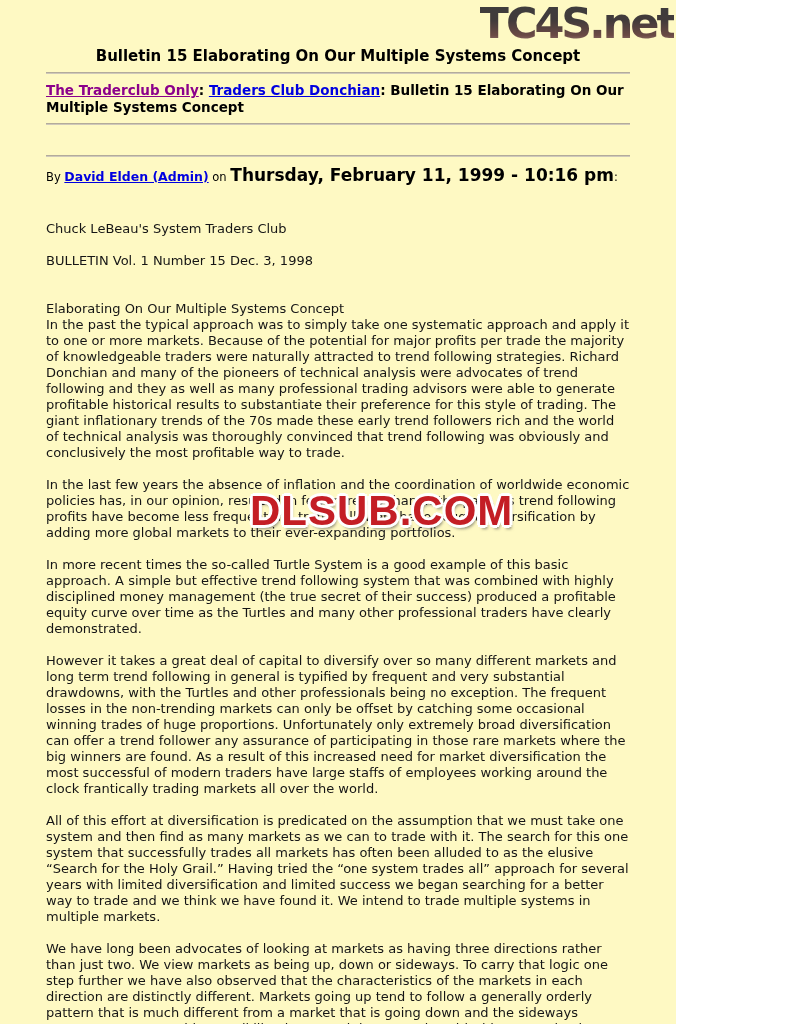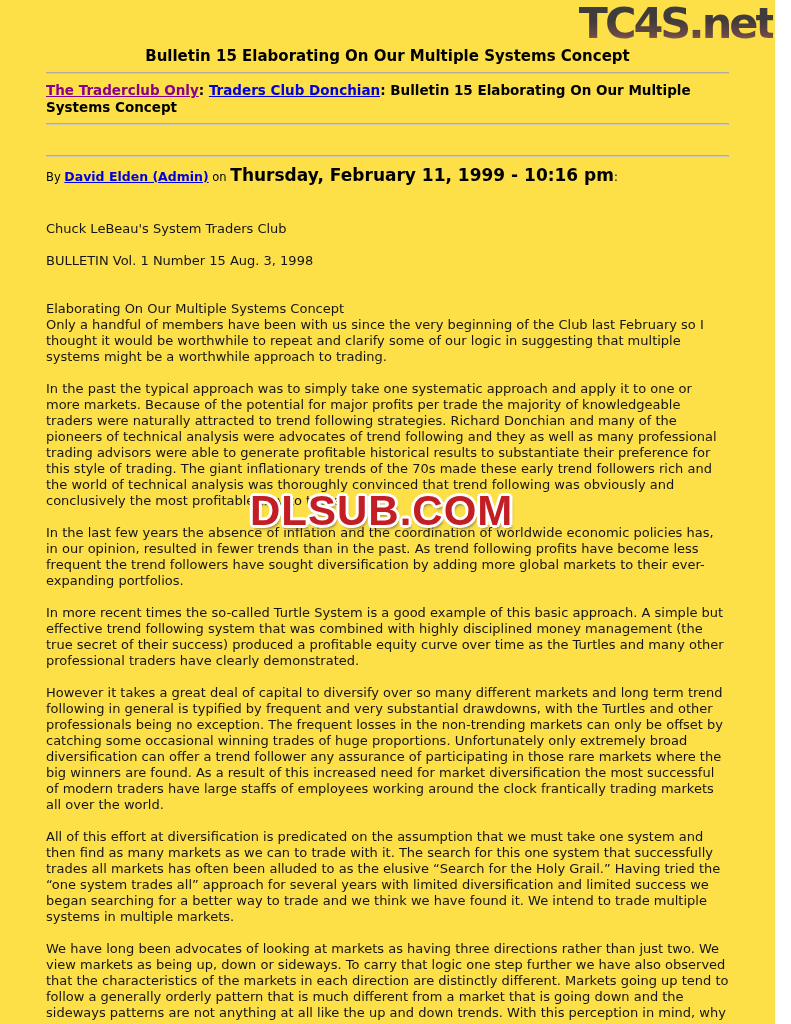--- a/index.html
+++ b/index.html
@@ -5,9 +5,9 @@
   html, body { margin: 0; padding: 0; background: #ffffff; }
   .page {
     position: relative;
-    width: 775px;
+    width: 676px;
     height: 1024px;
-    background: #fde047;
+    background: #fef9c3;
     overflow: hidden;
     font-family: "DejaVu Sans", sans-serif;
     color: var(--text, #1a1a1a);

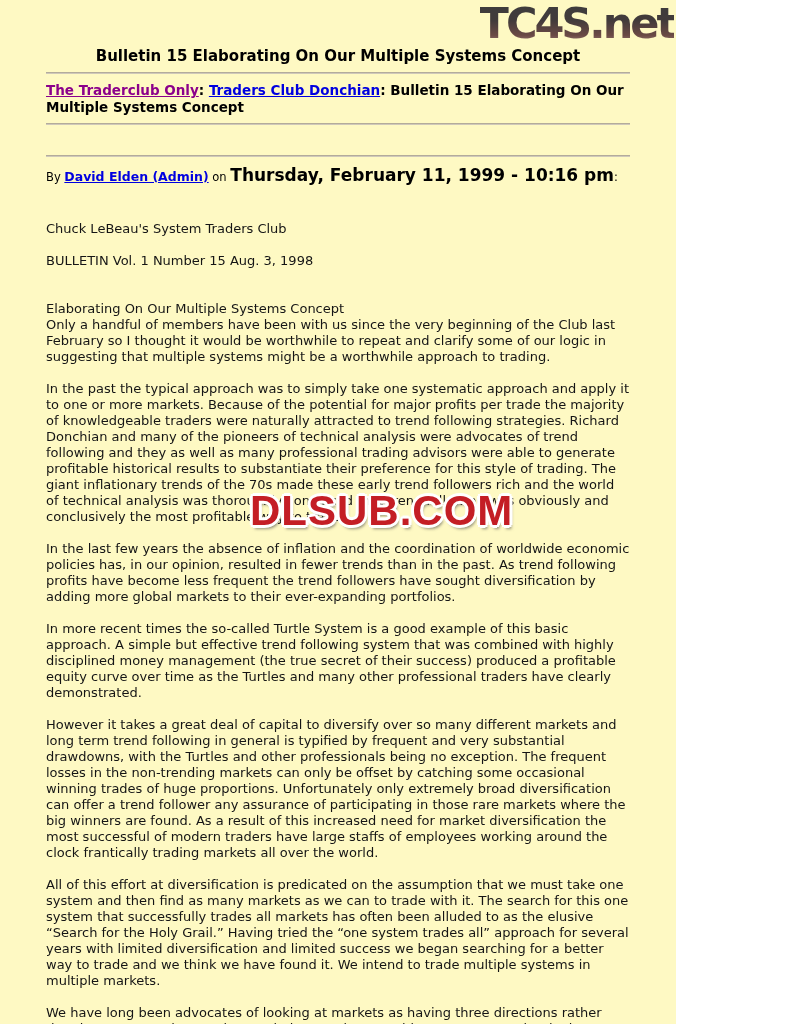--- a/index.html
+++ b/index.html
@@ -147,7 +147,7 @@
   <div class="article">
     <div class="para">
       <div>Chuck LeBeau's System Traders Club</div>
-      <div>BULLETIN Vol. 1 Number 15 Aug. 3, 1998</div>
+      <div>BULLETIN Vol. 1 Number 15 Dec. 3, 1998</div>
     </div>
     <div class="para">Elaborating On Our Multiple Systems Concept</div>
     <div>

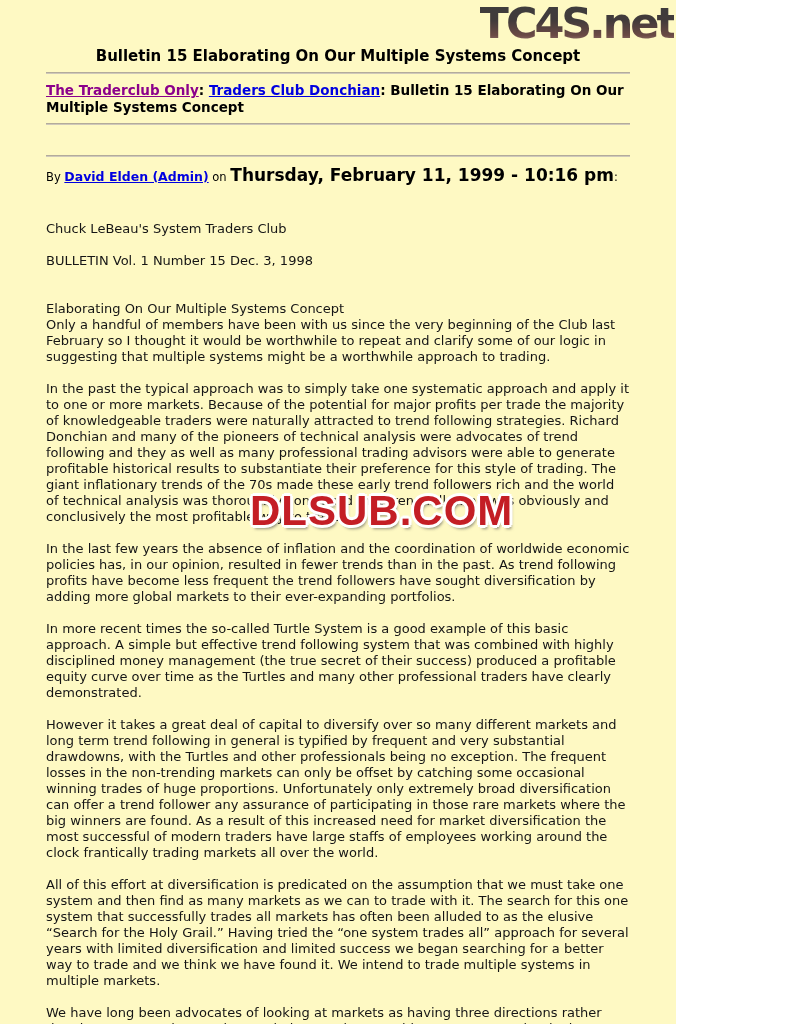--- a/index.html
+++ b/index.html
@@ -151,7 +151,6 @@
     </div>
     <div class="para">Elaborating On Our Multiple Systems Concept</div>
     <div>
-        <div class="para">Only a handful of members have been with us since the very beginning of the Club last February so I thought it would be worthwhile to repeat and clarify some of our logic in suggesting that multiple systems might be a worthwhile approach to trading.</div>
         <div class="para">In the past the typical approach was to simply take one systematic approach and apply it to one or more markets. Because of the potential for major profits per trade the majority of knowledgeable traders were naturally attracted to trend following strategies. Richard Donchian and many of the pioneers of technical analysis were advocates of trend following and they as well as many professional trading advisors were able to generate profitable historical results to substantiate their preference for this style of trading. The giant inflationary trends of the 70s made these early trend followers rich and the world of technical analysis was thoroughly convinced that trend following was obviously and conclusively the most profitable way to trade.</div>
         <div class="para">In the last few years the absence of inflation and the coordination of worldwide economic policies has, in our opinion, resulted in fewer trends than in the past. As trend following profits have become less frequent the trend followers have sought diversification by adding more global markets to their ever-expanding portfolios.</div>
         <div class="para">In more recent times the so-called Turtle System is a good example of this basic approach. A simple but effective trend following system that was combined with highly disciplined money management (the true secret of their success) produced a profitable equity curve over time as the Turtles and many other professional traders have clearly demonstrated.</div>

